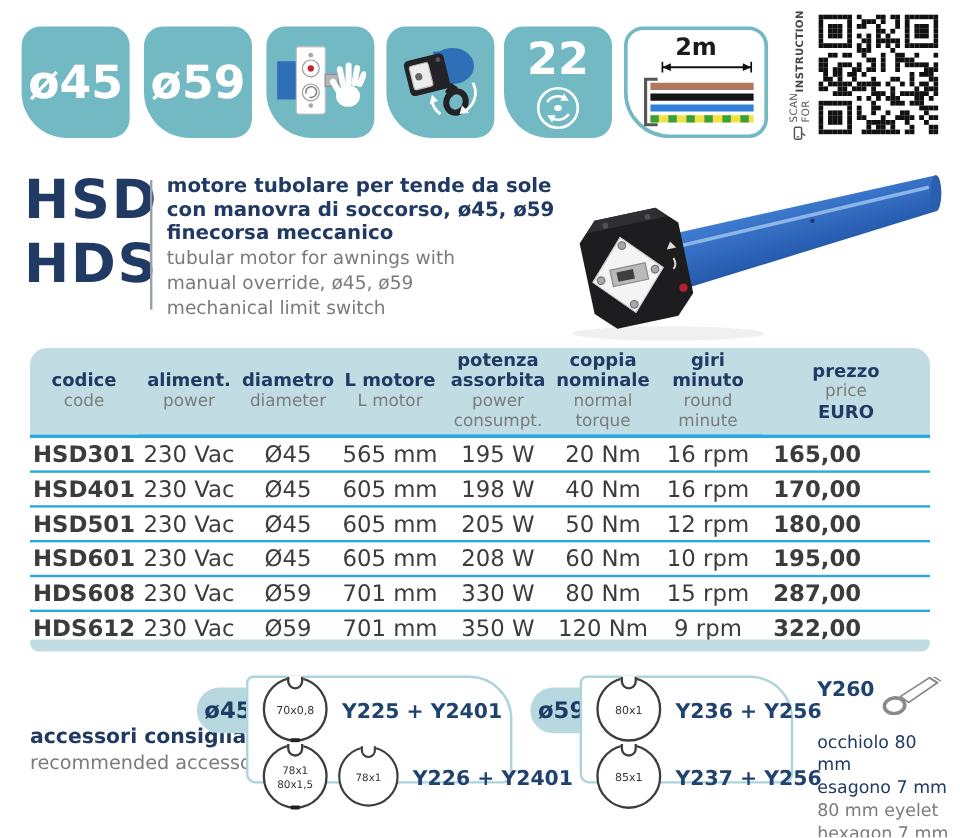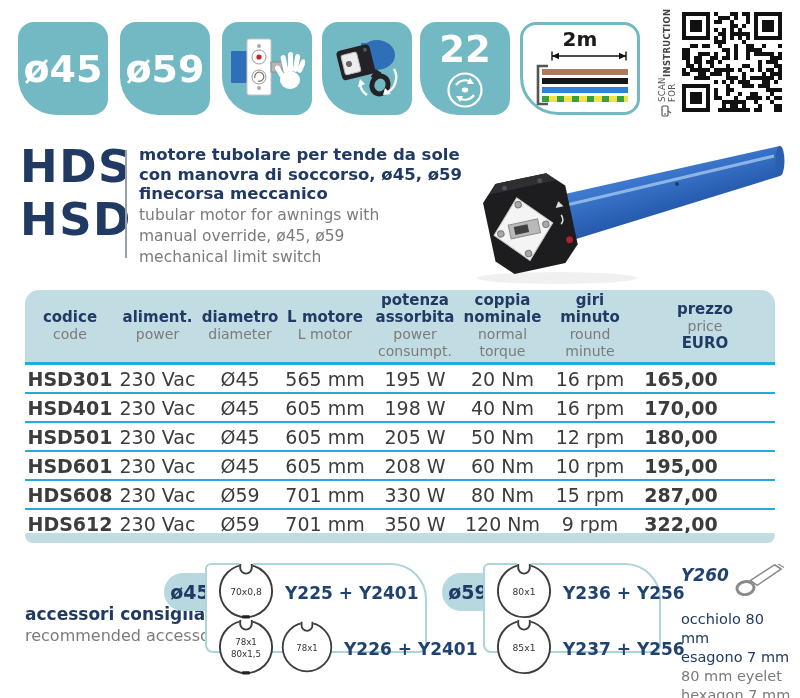--- a/index.html
+++ b/index.html
@@ -509,8 +509,8 @@
   </div>
 
   <div id="model-block">
+    <div>HSD</div>
     <div>HDS</div>
-    <div>HSD</div>
   </div>
   <div id="title-divider"></div>
   <div id="desc-it">motore tubolare per tende da sole

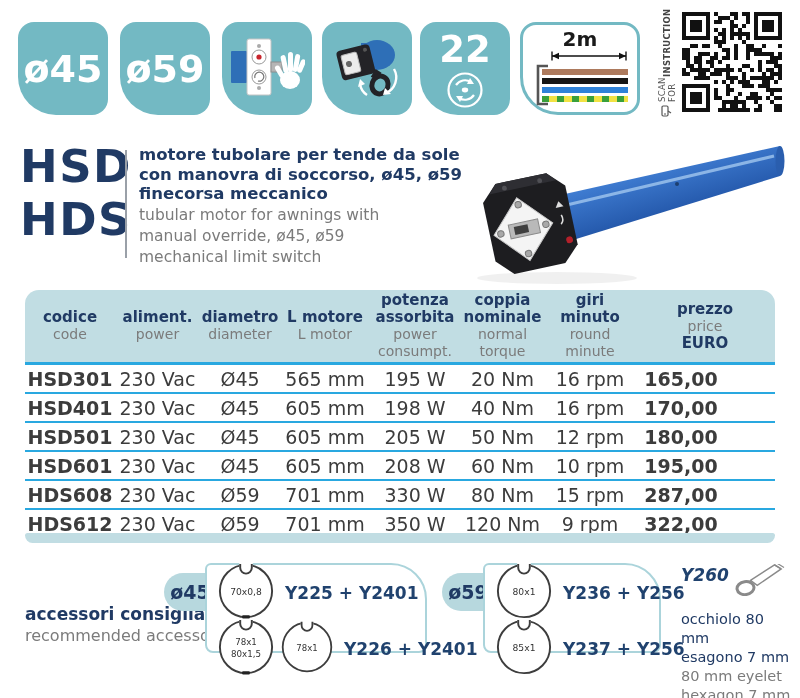--- a/index.html
+++ b/index.html
@@ -82,7 +82,7 @@
   .acc-row { display:flex; align-items:center; height:56px; padding-left:10px; gap:5px; }
   .acc-code { font-size:17px; font-weight:bold; color:#20426e; margin-left:5px; white-space:nowrap; }
   #y260-block { position:absolute; left:681px; top:564px; width:112px; }
-  #y260-head { display:flex; align-items:flex-start; gap:4px;font-style:italic; }
+  #y260-head { display:flex; align-items:flex-start; gap:4px; }
   #y260-code { font-size:17px; font-weight:bold; color:#20426e; line-height:22px; }
   #y260-it { margin-top:10px; font-size:14.5px; color:#203a64; line-height:19px; white-space:pre-line; }
   #y260-en { font-size:14.5px; color:#7b7b7b; line-height:19px; white-space:pre-line; }

